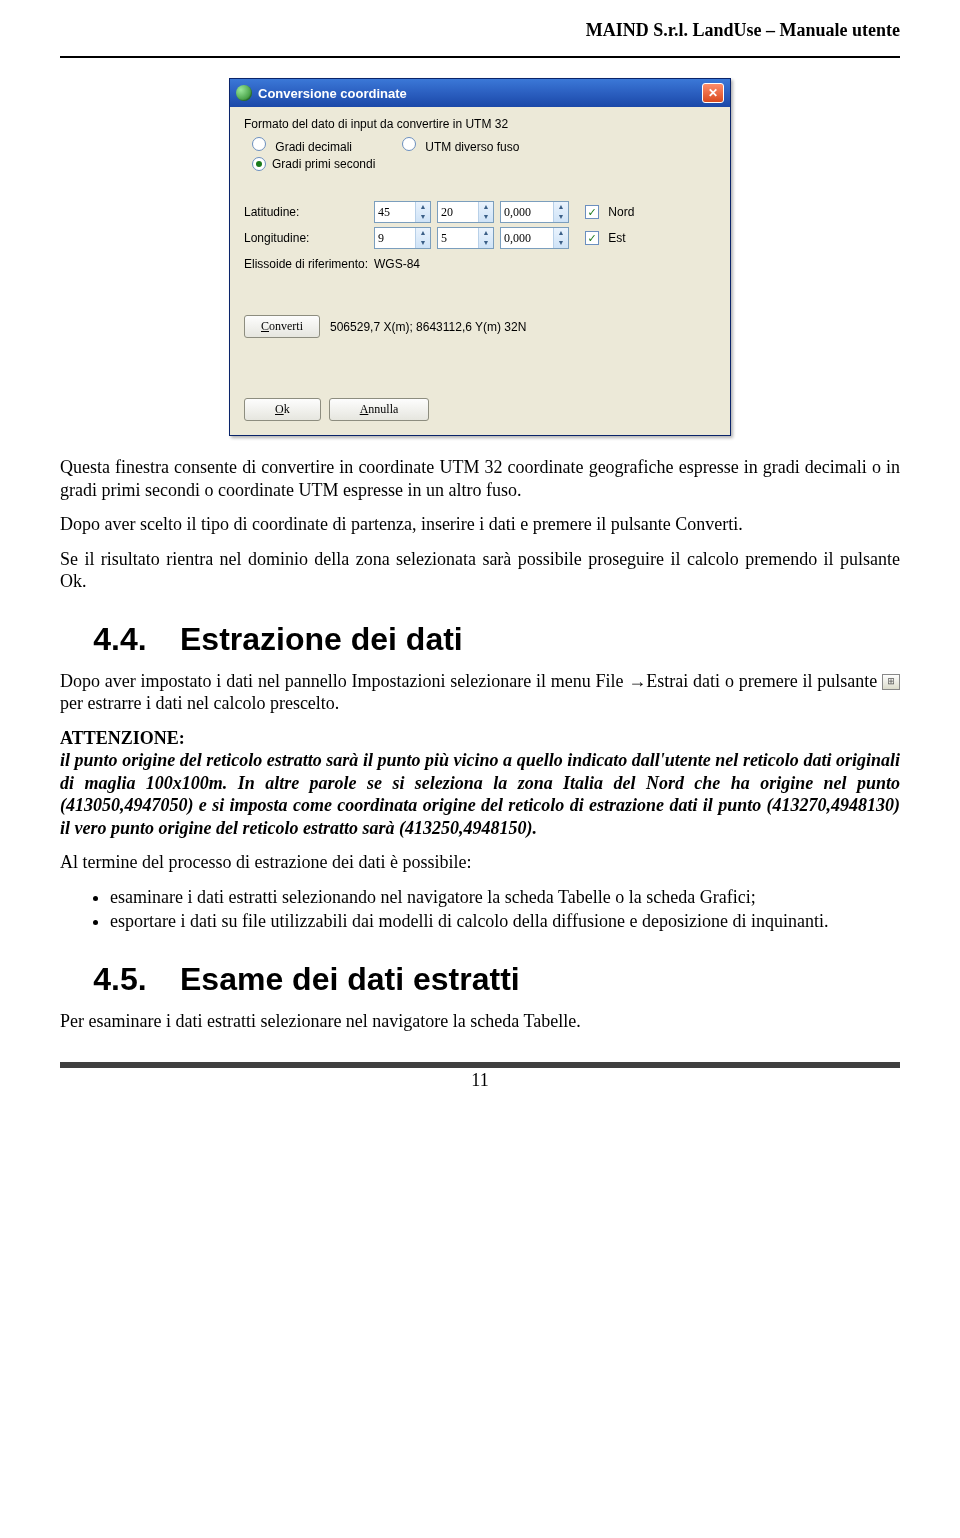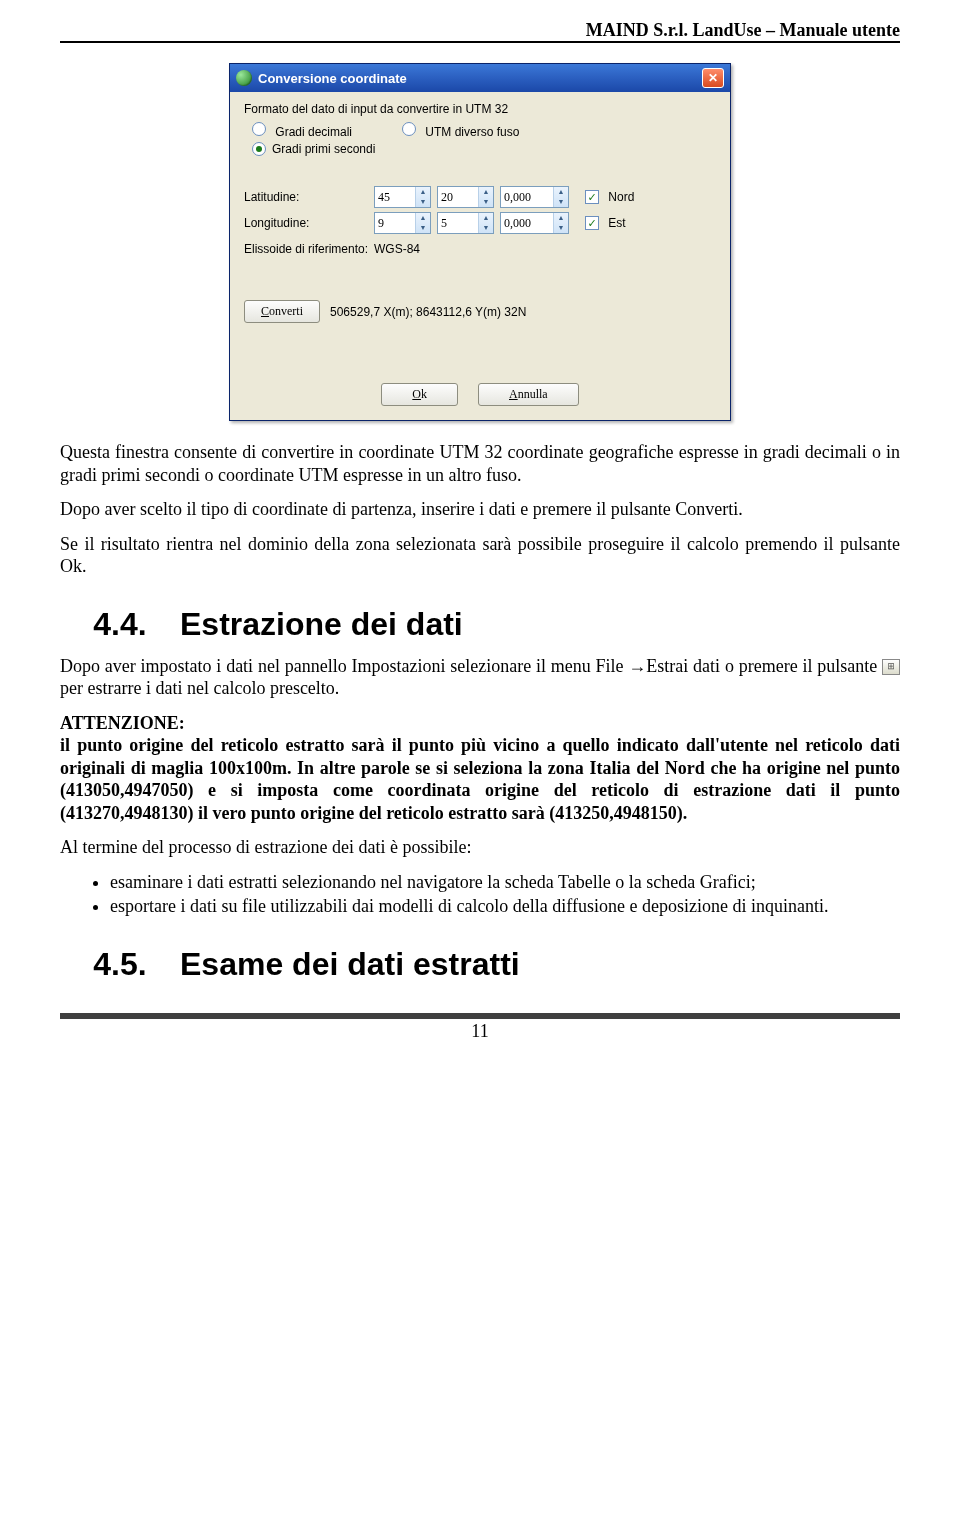--- a/index.html
+++ b/index.html
@@ -18,7 +18,7 @@
     font-weight: bold;
     font-size: 18px;
     border-bottom: 2px solid #000;
-    padding-bottom: 0;
+    padding-bottom: 15px;
     margin-bottom: 20px;
   }
   .figure-wrap {

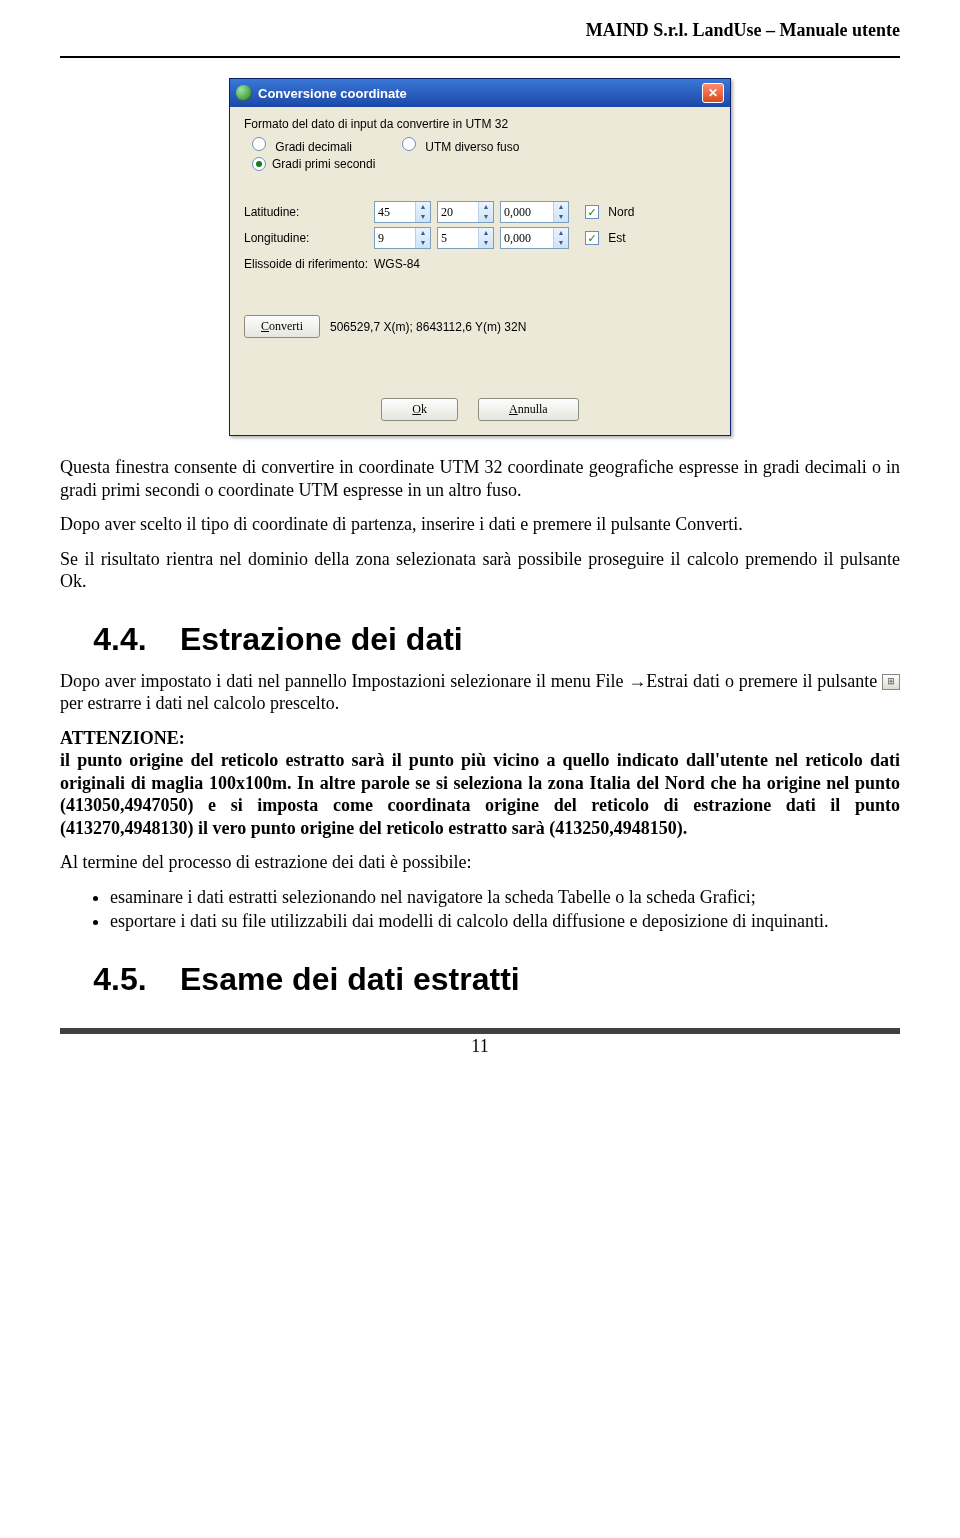--- a/index.html
+++ b/index.html
@@ -129,8 +129,8 @@
   .bottom-btns {
     margin-top: 60px;
     display: flex;
-    justify-content: center;
-    gap: 20px;
+    justify-content: flex-start;
+    gap: 8px;
   }
   .bottom-btns .winbtn { padding: 3px 30px; margin-right: 0; }
   .para {

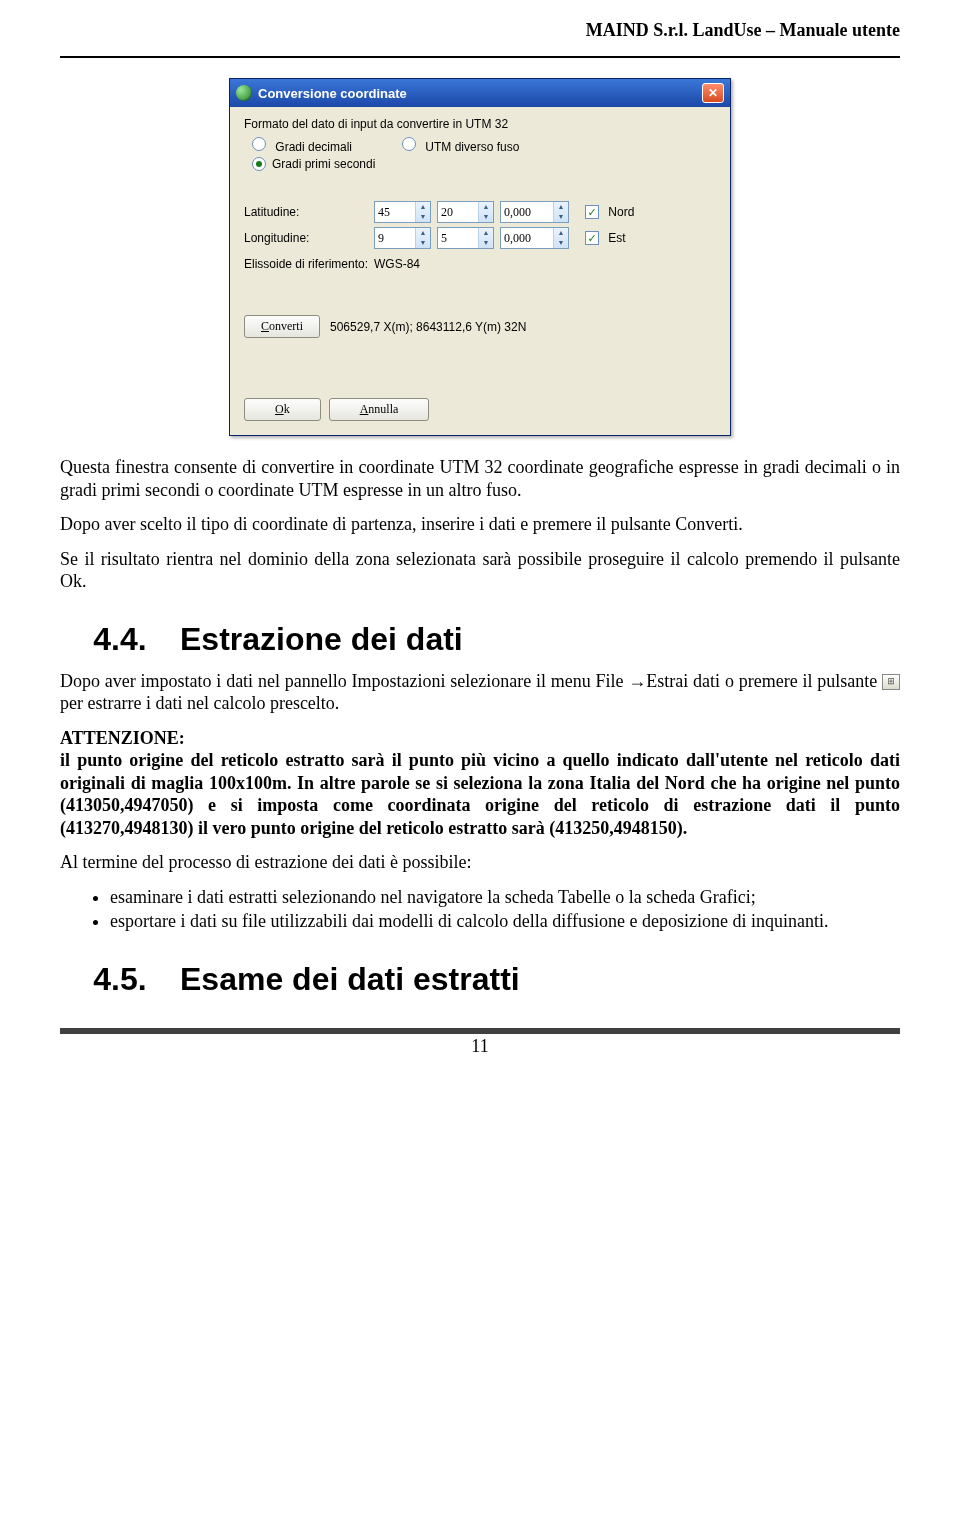--- a/index.html
+++ b/index.html
@@ -148,7 +148,7 @@
   }
   h2.sec .num { width: 120px; text-align: center; }
   .bold { font-weight: bold; }
-  .ital { }
+  .ital { font-style: italic; }
   ul.bul { font-size: 18px; margin: 8px 0 8px 30px; padding-left: 20px; }
   ul.bul li { margin: 2px 0; line-height: 1.25; }
   .tiny-icon {

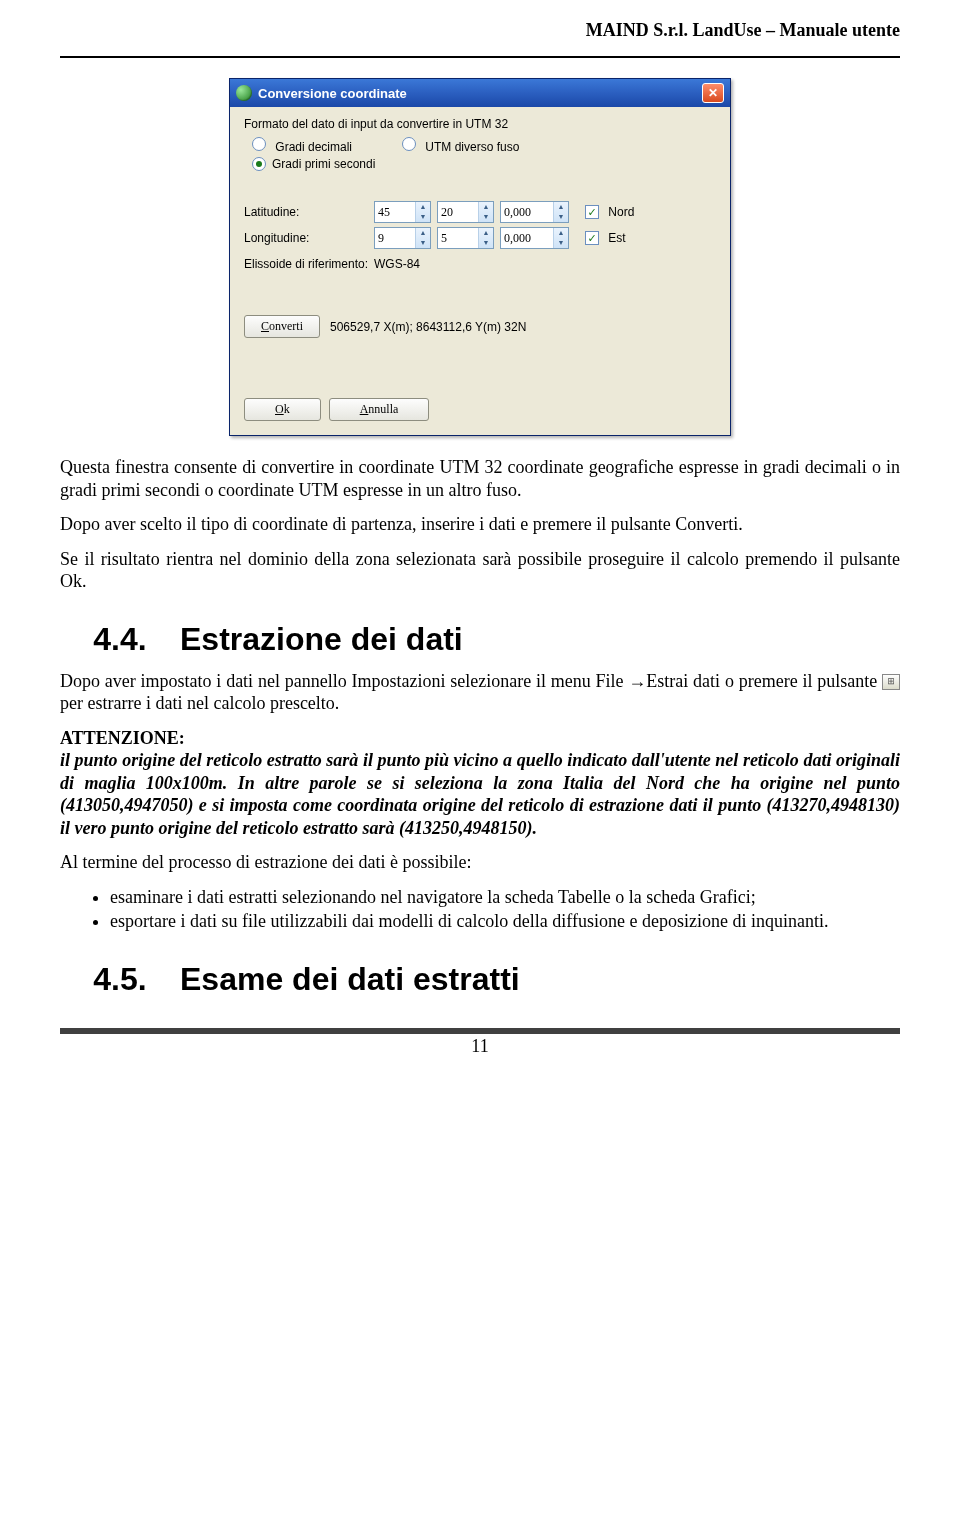--- a/index.html
+++ b/index.html
@@ -311,6 +311,7 @@
     <span>Esame dei dati estratti</span>
   </h2>
 
+  <p class="para">Per esaminare i dati estratti selezionare nel navigatore la scheda Tabelle.</p>
 
   <div class="footer">11</div>
 </div>

